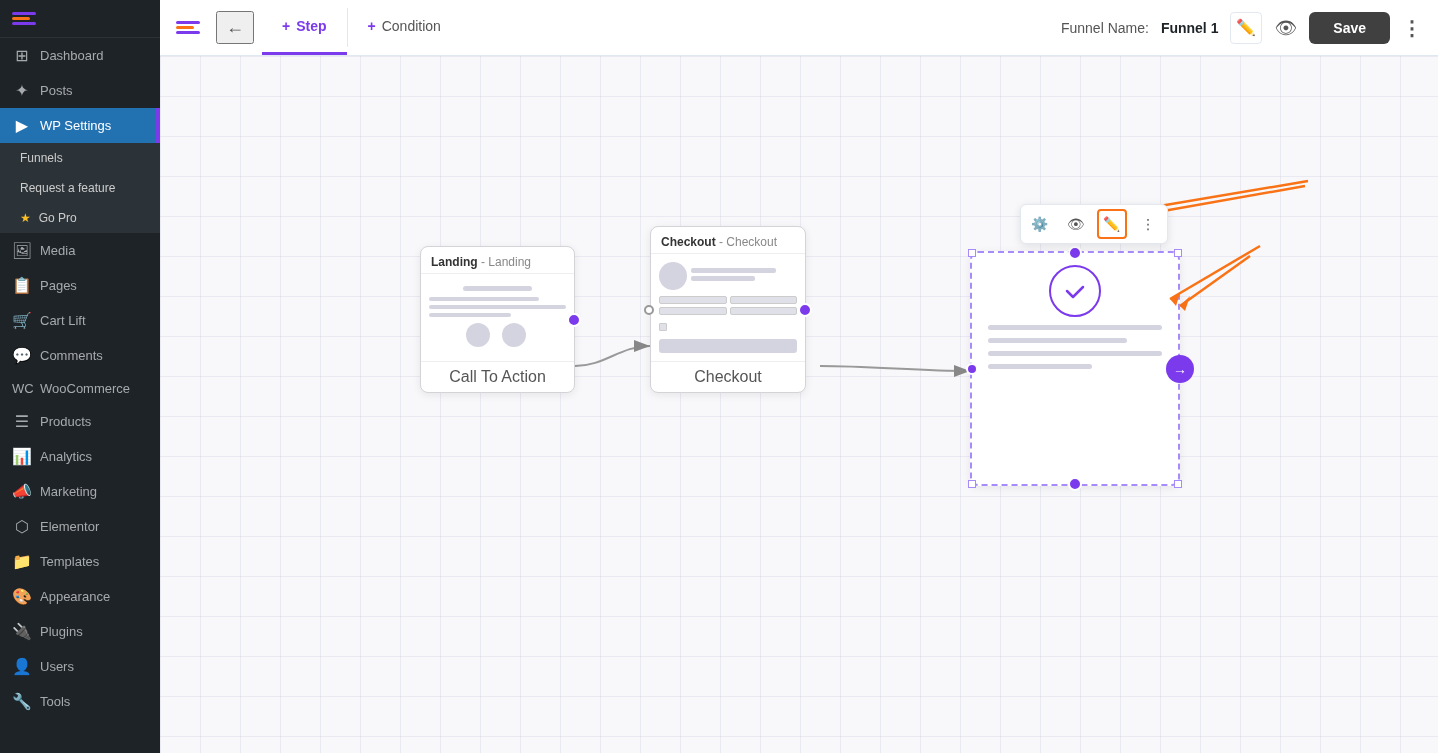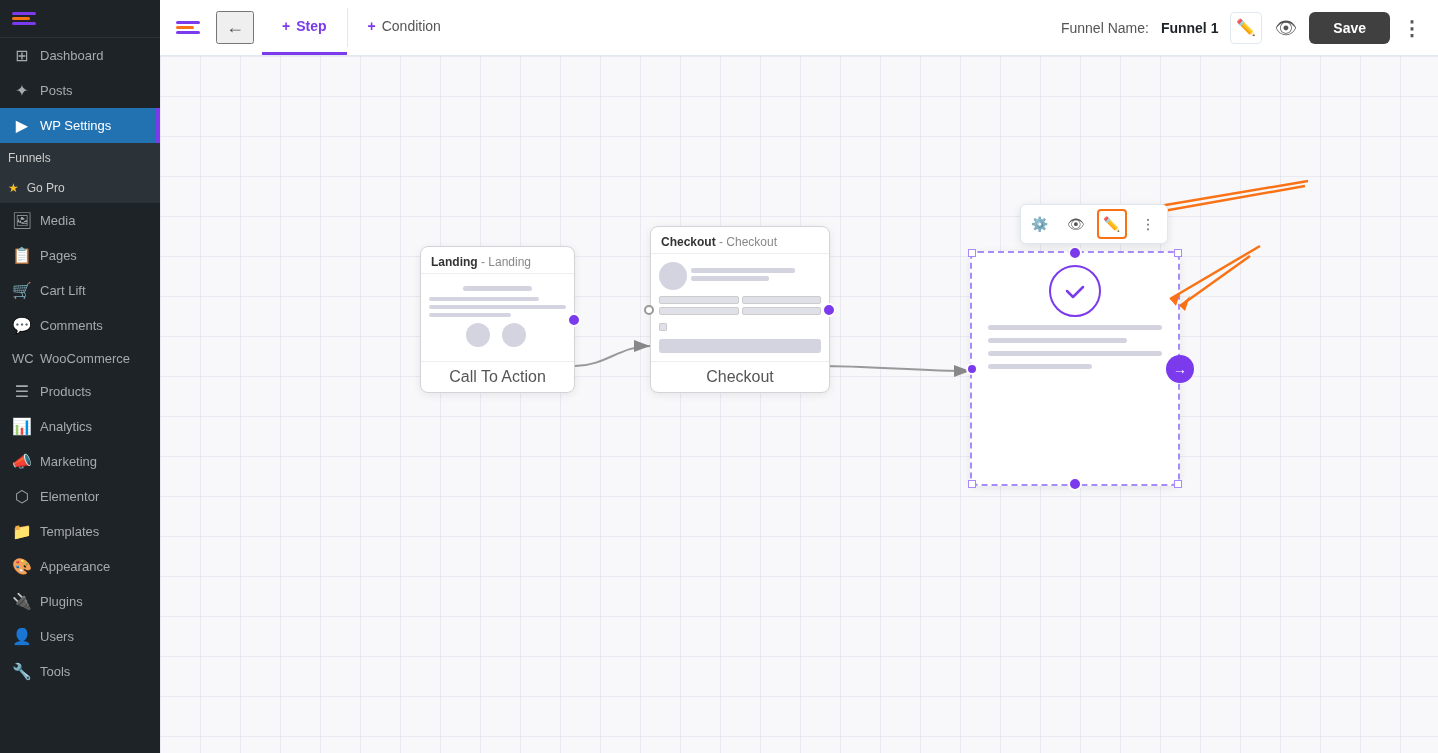--- a/index.html
+++ b/index.html
@@ -50,7 +50,7 @@
       background: #7c3aed;
     }
     .submenu { background: #2c3338; }
-    .submenu .sidebar-item { padding-left: 8px; font-size: 12px; color: #ccc; }
+    .submenu .sidebar-item { padding-left: 20px; font-size: 12px; color: #ccc; }
     .go-pro-item { color: #a7aaad; }
     .go-pro-item .star { color: #fbbf24; }
 

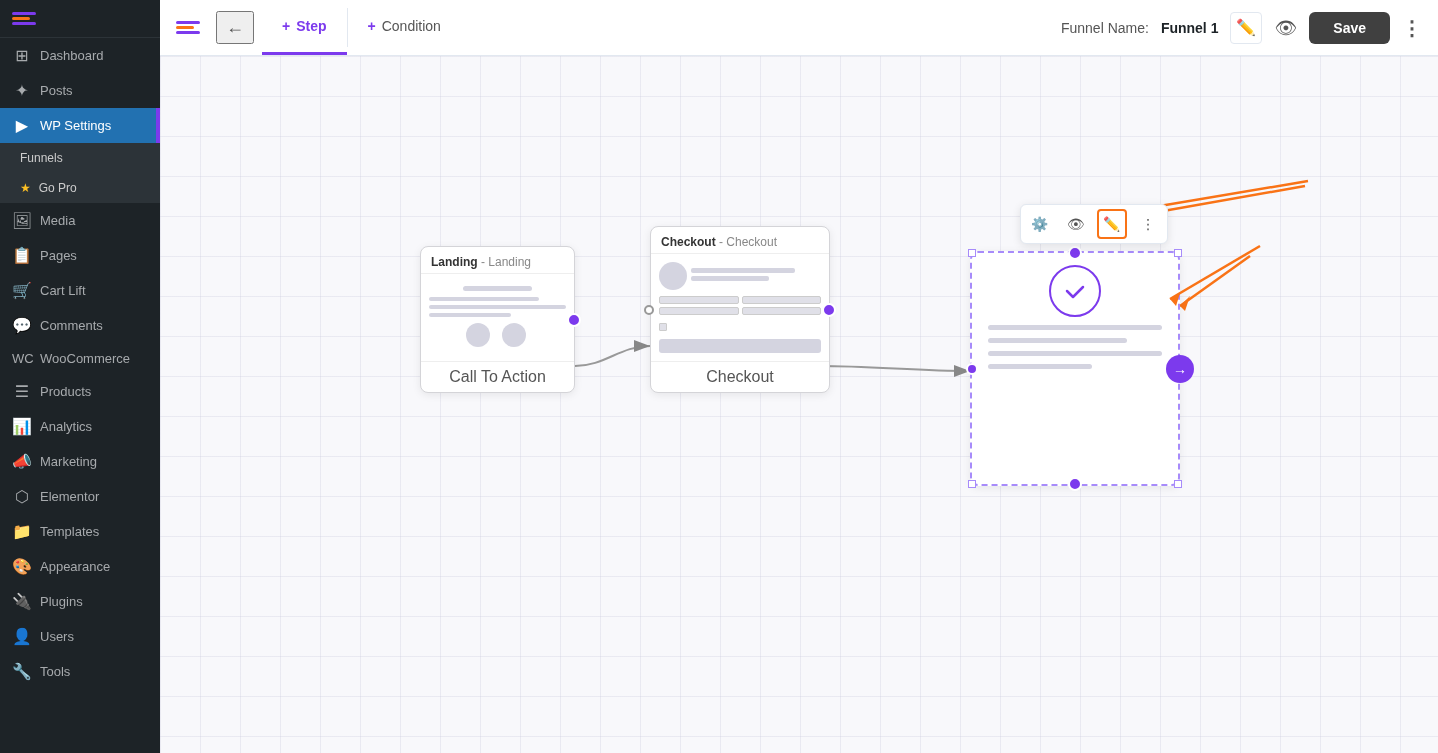--- a/index.html
+++ b/index.html
@@ -372,6 +372,9 @@
   <div class="submenu">
     <div class="sidebar-item">
       <span>Funnels</span>
+    </div>
+    <div class="sidebar-item">
+      <span>Request a feature</span>
     </div>
     <div class="sidebar-item go-pro-item">
       <span class="star">★</span>

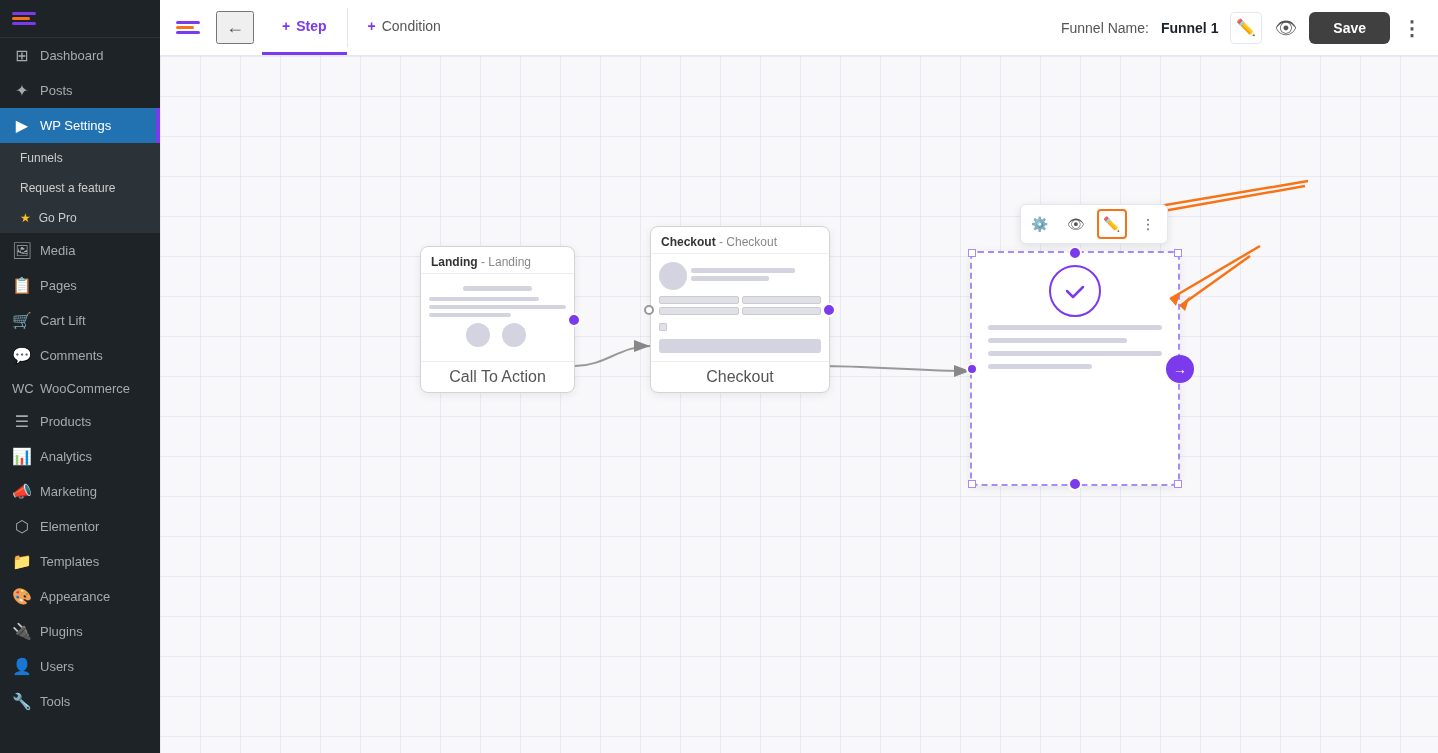--- a/index.html
+++ b/index.html
@@ -215,7 +215,7 @@
     .node-checkout {
       left: 490px;
       top: 170px;
-      width: 180px;
+      width: 156px;
     }
     .checkout-preview { padding: 8px; }
     .checkout-header-preview {

